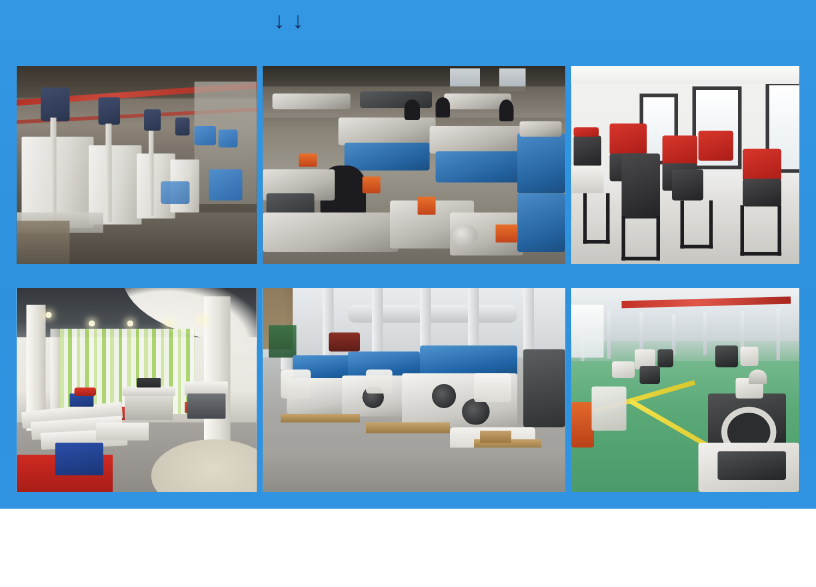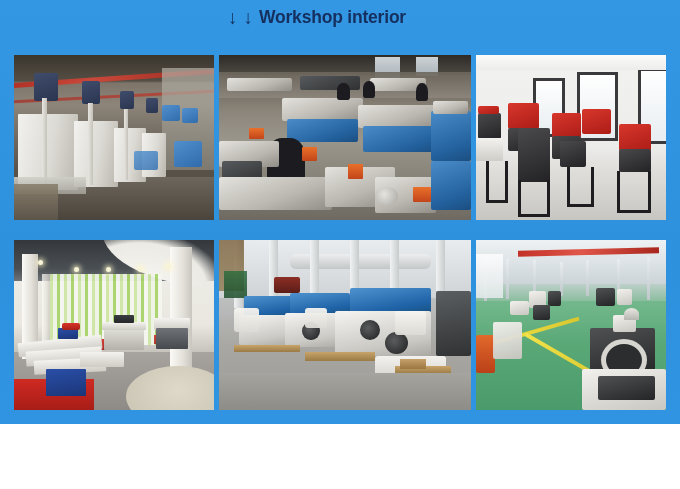--- a/index.html
+++ b/index.html
@@ -273,7 +273,6 @@
       <div class="header-inner">
         <span class="arrow">↓</span>
         <span class="arrow">↓</span>
-        <span class="header-title">Workshop interior</span>
       </div>
     </div>
 

